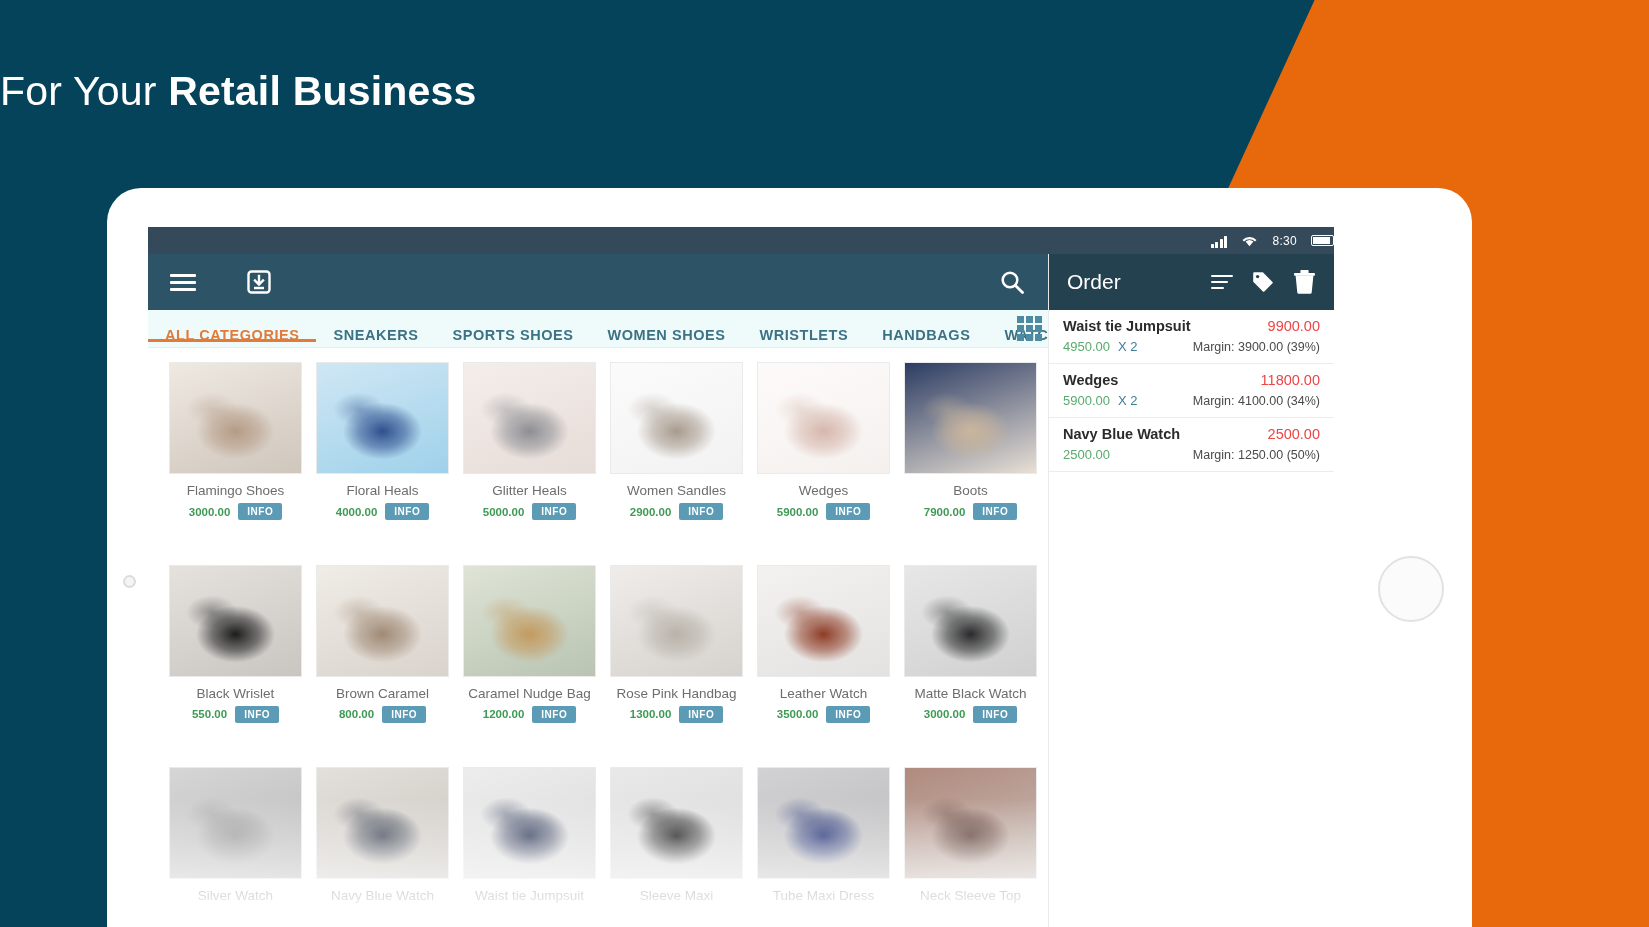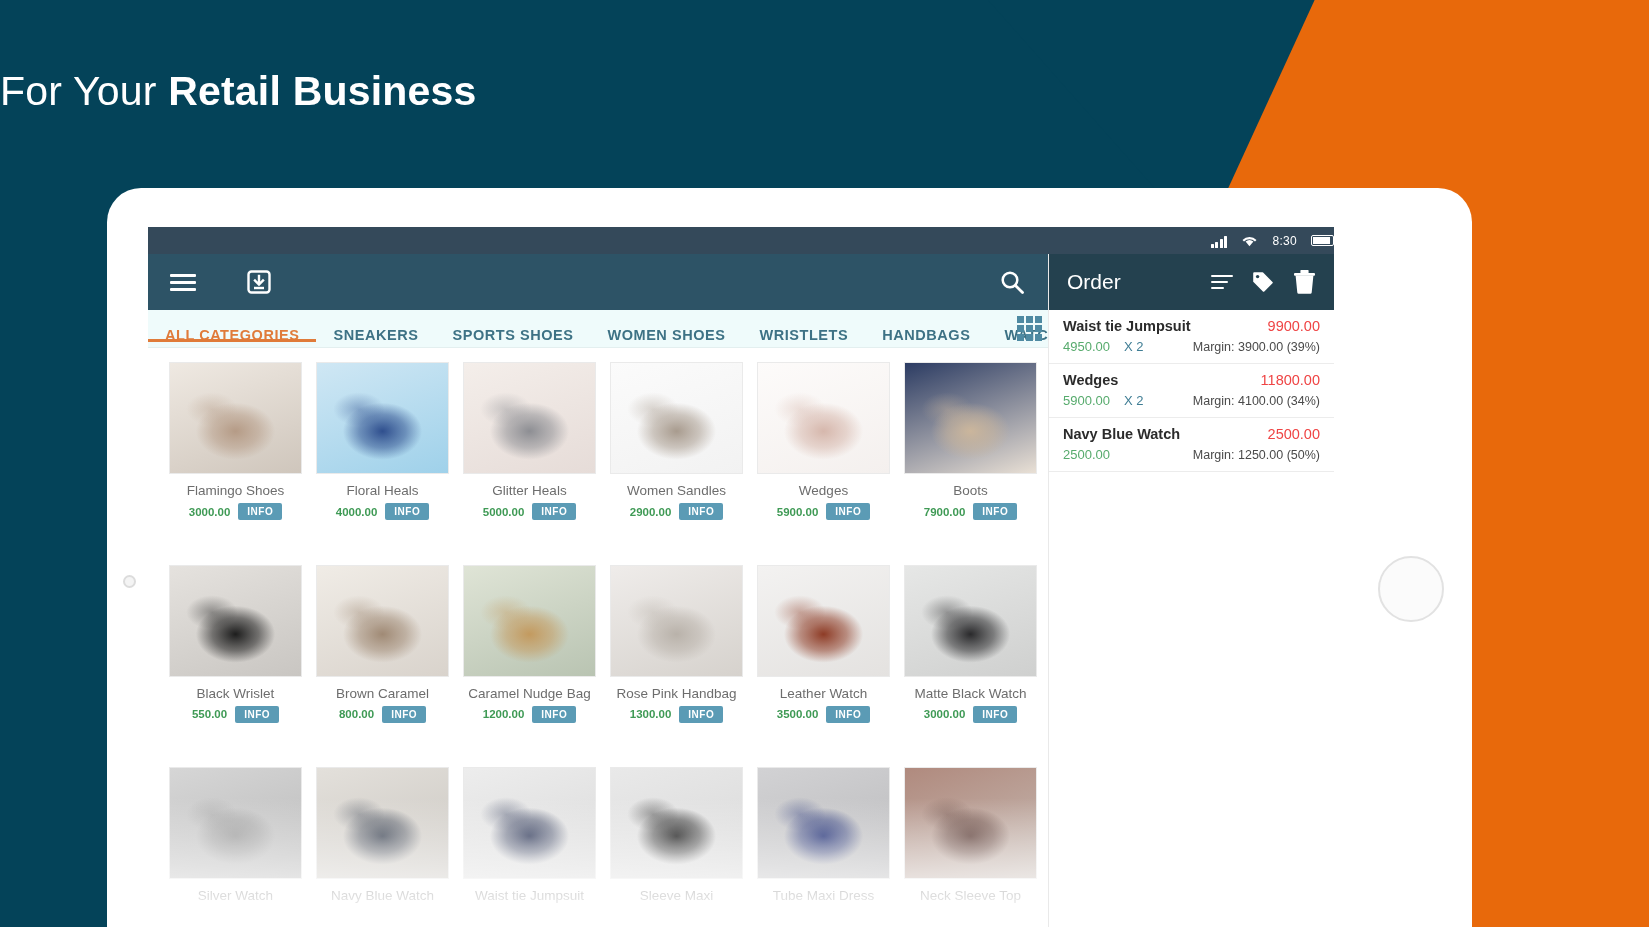--- a/index.html
+++ b/index.html
@@ -196,7 +196,7 @@
   .orow .ototal { font-size: 14.5px; color: #ef4444; font-weight: 400; }
   .orow .line2 { display:flex; align-items:baseline; margin-top: 5px; }
   .orow .ounit { font-size: 13px; color: #57ab6d; }
-  .orow .oqty { font-size: 13px; color: #3f7d94; margin-left: 14px; }
+  .orow .oqty { font-size: 13px; color: #3f7d94; margin-left: 8px; }
   .orow .omargin { font-size: 12.5px; color: #4a4a4a; margin-left: auto; }
 
   

